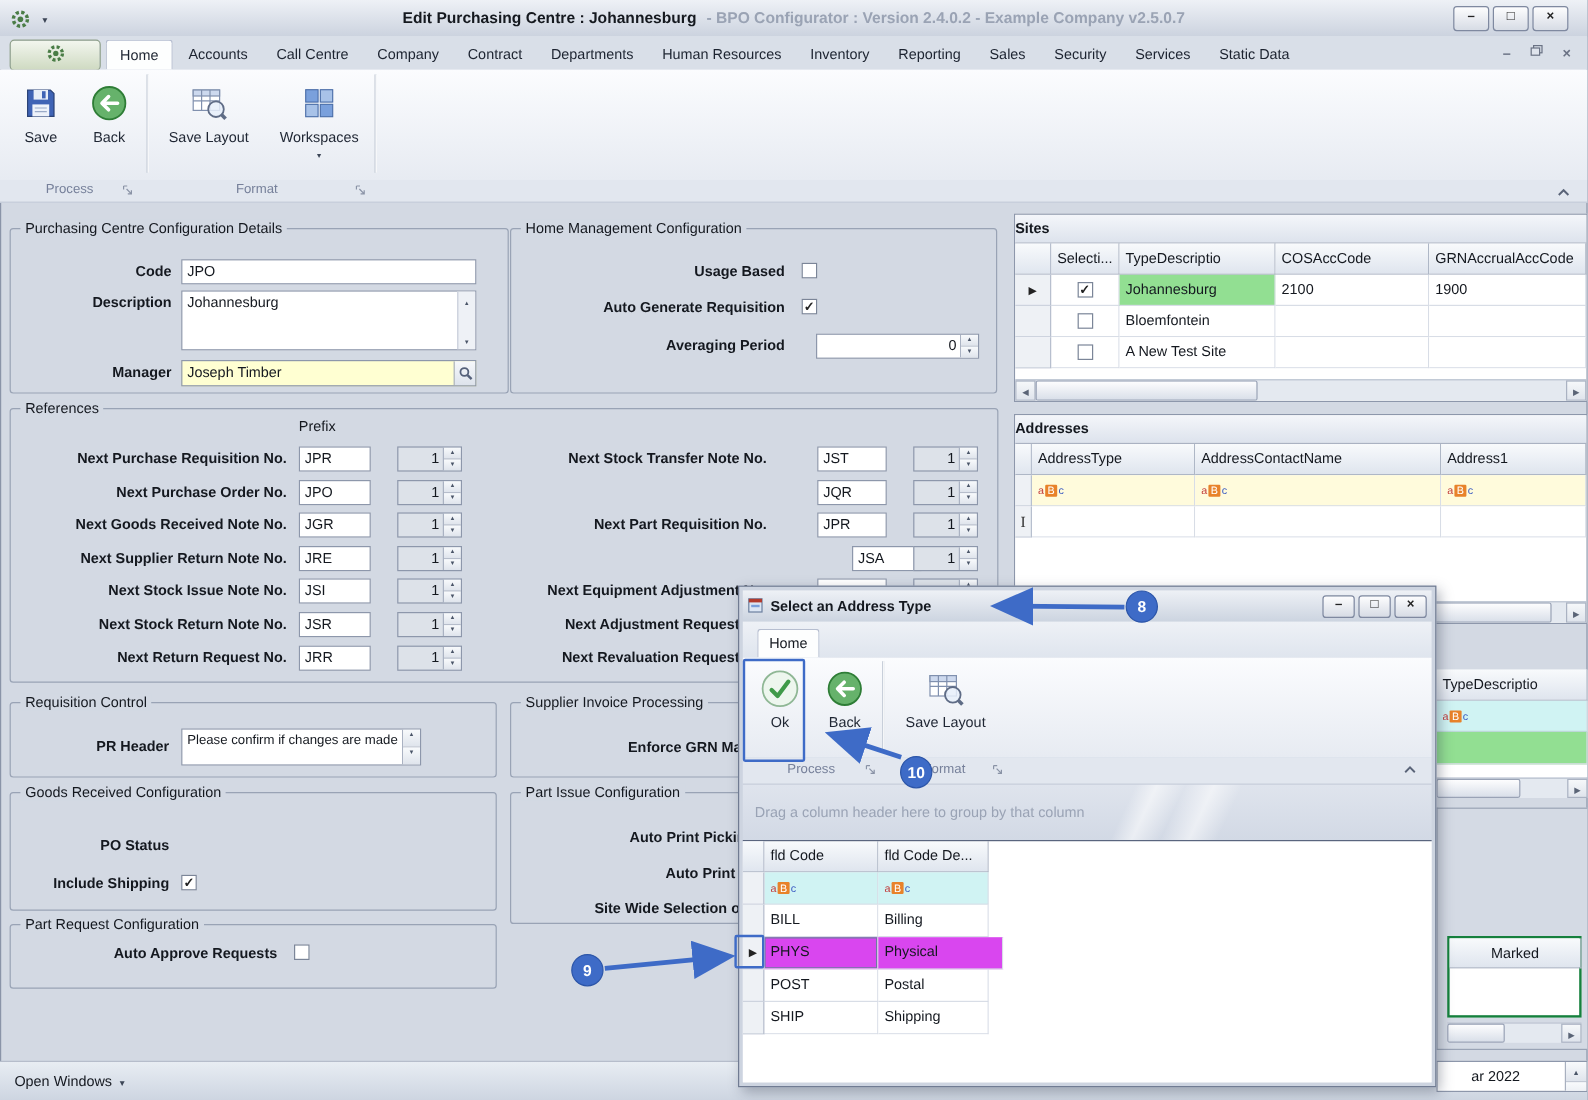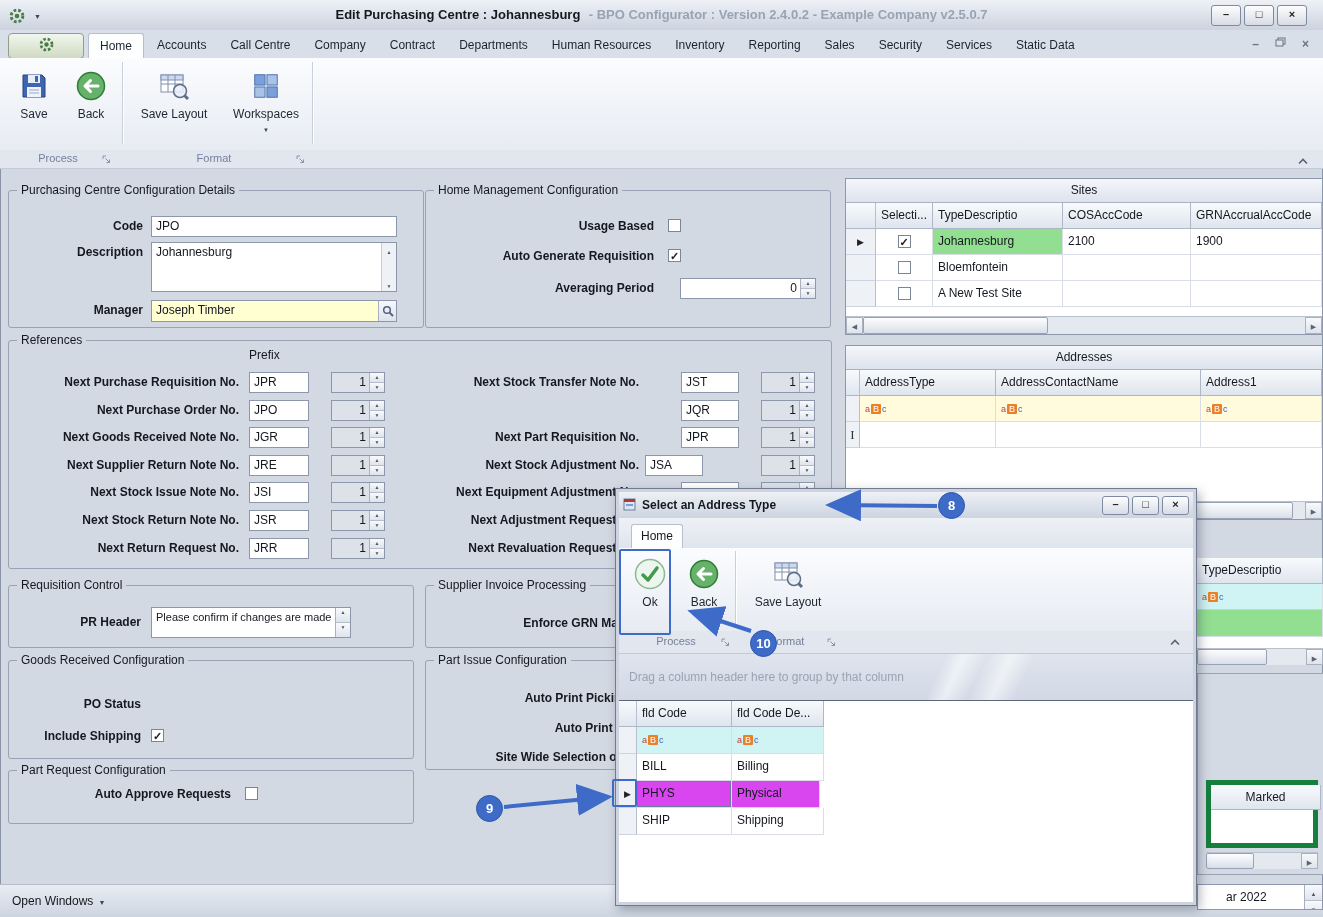--- a/index.html
+++ b/index.html
@@ -96,7 +96,7 @@
   .panel{position:absolute;border:1px solid #8d97ab;background:#fff;display:flex;
          flex-direction:column;overflow:hidden;box-sizing:border-box}
   .gcaption{background:linear-gradient(#f4f6fa,#dde3ed);border-bottom:1px solid #aab2c2;
-            font-weight:normal;text-align:center;height:23px;line-height:23px;flex:none}
+            font-weight:bold;height:23px;line-height:23px;flex:none}
   .ghead{display:flex;height:26px;flex:none}
   .hc{background:linear-gradient(#f8fafc,#dfe5ee);border-right:1px solid #aeb7c6;
       border-bottom:1px solid #aeb7c6;padding:0 5px;line-height:25px;overflow:hidden;

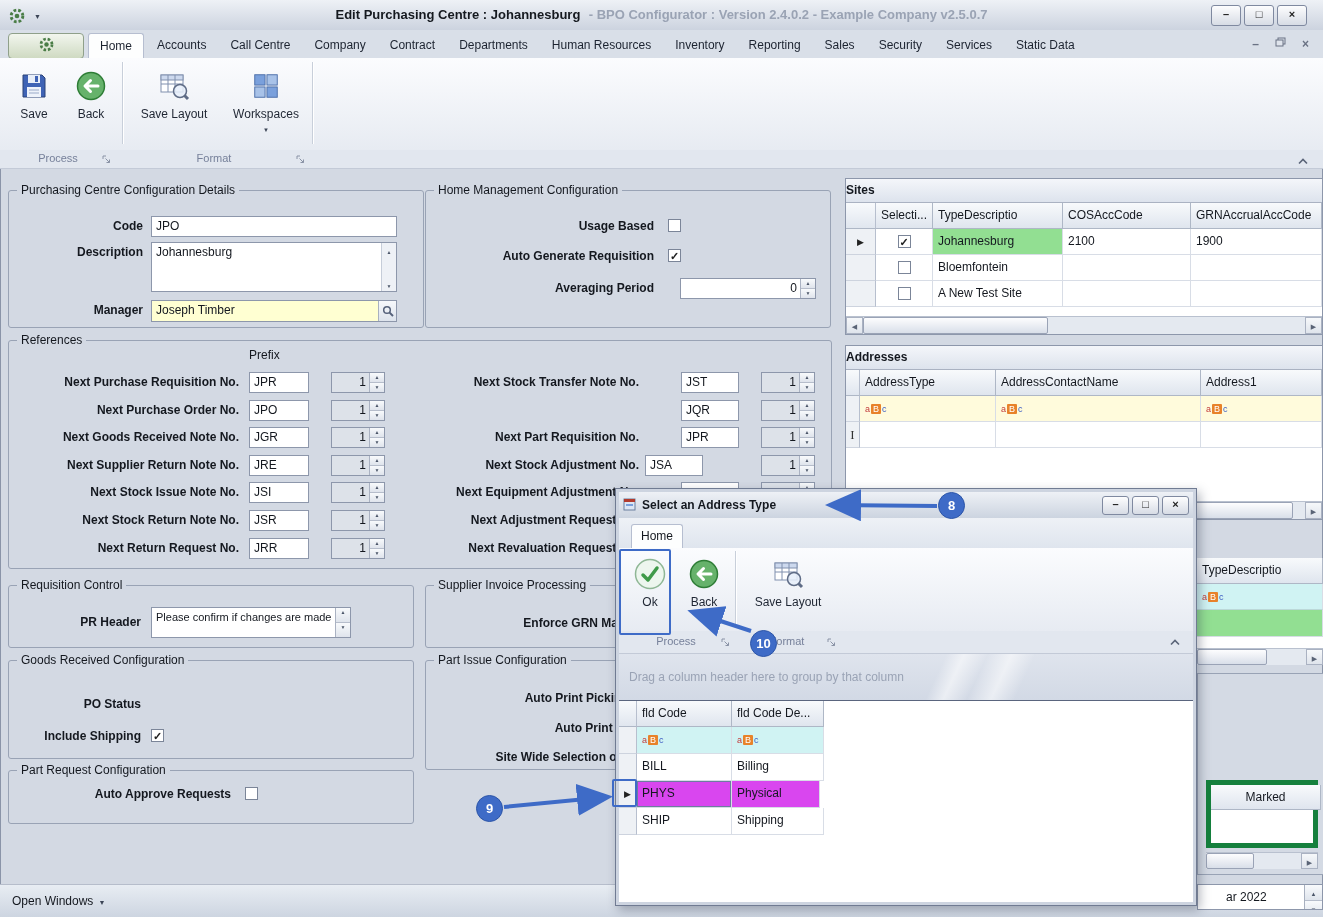--- a/index.html
+++ b/index.html
@@ -480,7 +480,6 @@
       </span>
     </div>
 
-  <div class="bl" style="left:395px;top:114px;width:235px">Next Stock Adjustment No.</div>
   <div class="fld" style="left:636px;top:114px;width:58px;height:21px">
       <span class="val">JSA</span>
     </div>

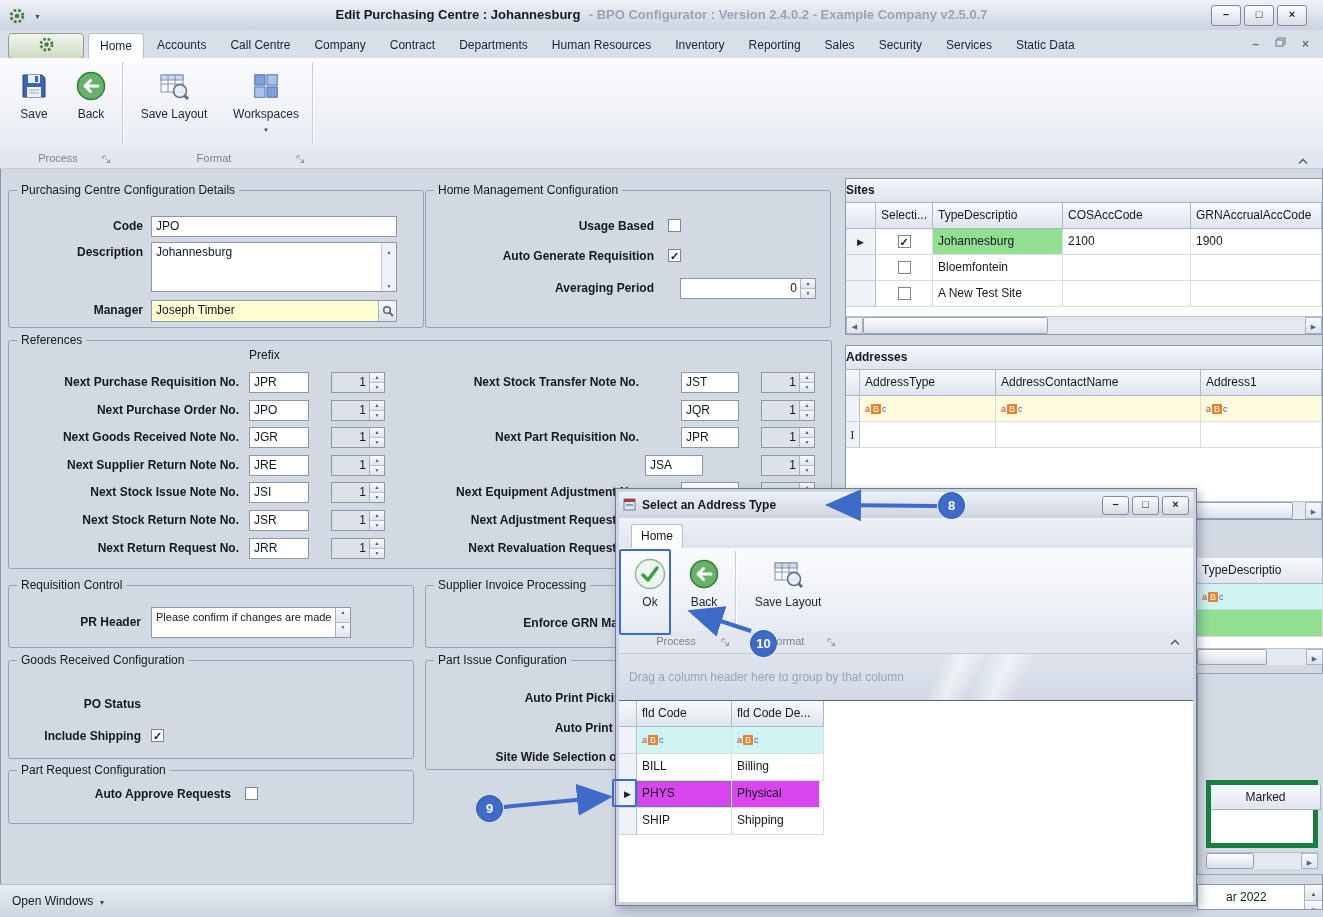--- a/index.html
+++ b/index.html
@@ -480,7 +480,7 @@
       </span>
     </div>
 
-  <div class="fld" style="left:636px;top:114px;width:58px;height:21px">
+  <div class="fld" style="left:701px;top:114px;width:58px;height:21px">
       <span class="val">JSA</span>
     </div>
   <div class="fld dis" style="left:752px;top:114px;width:54px;height:21px">

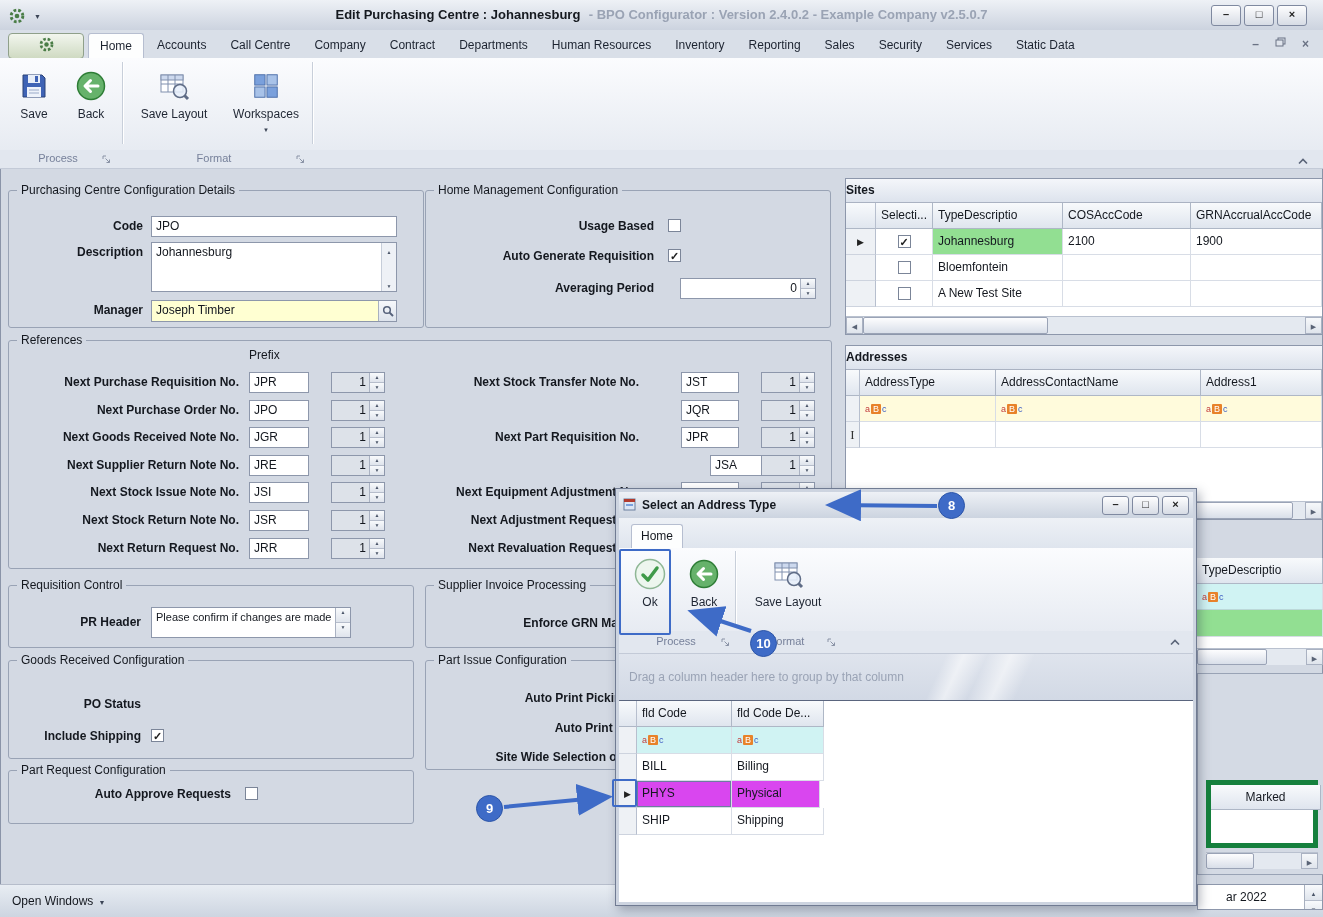--- a/index.html
+++ b/index.html
@@ -801,7 +801,7 @@
     <div class="grow sel">
       <div class="ind2 rowsel"></div>
       <div class="c focus" style="width:95px">PHYS</div>
-      <div class="c" style="width:88px">Physical</div>
+      <div class="c" style="width:104px">Physical</div>
       <div class="rest"></div>
     </div>
     <div class="grow">

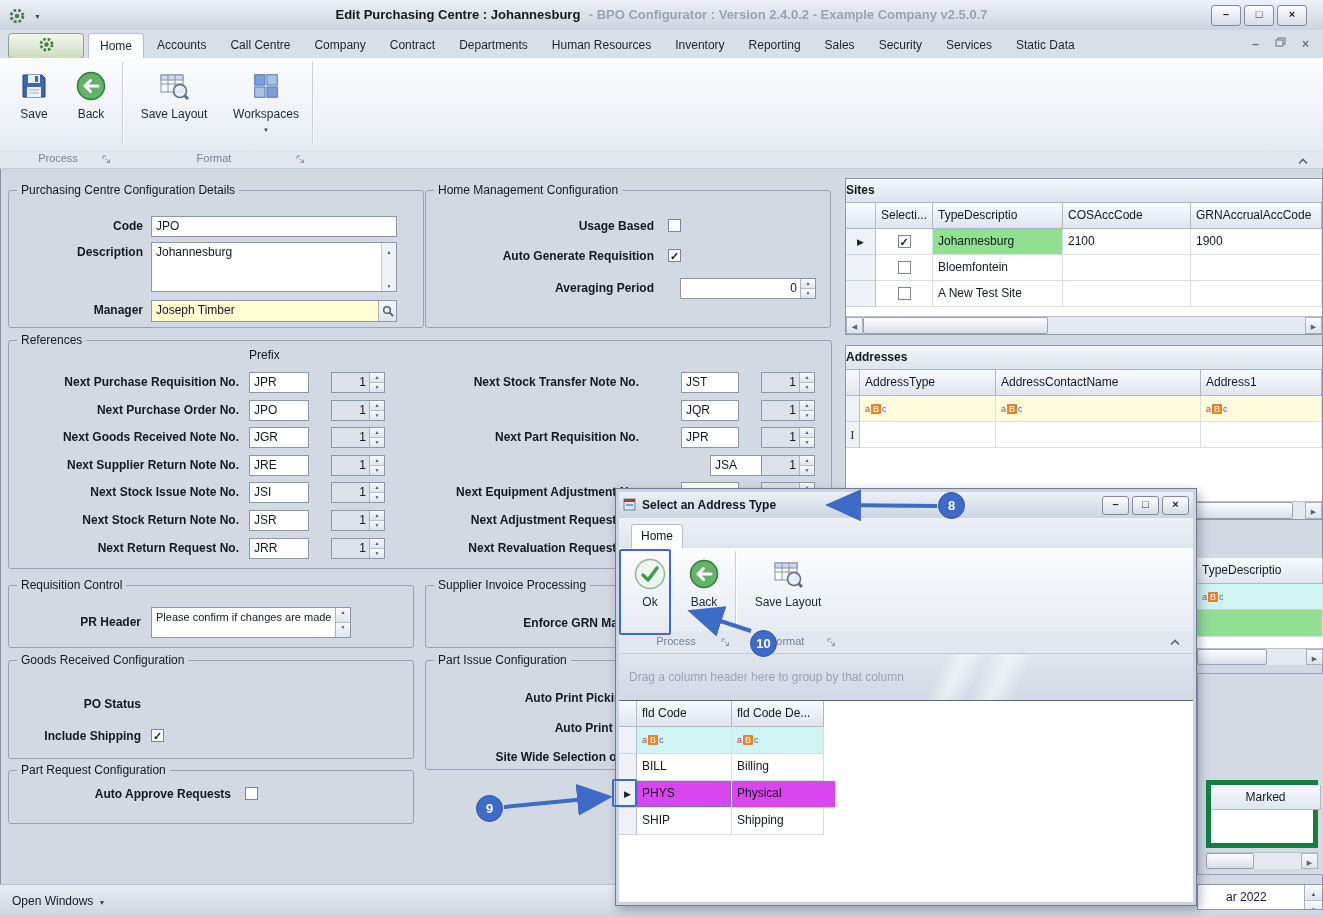--- a/index.html
+++ b/index.html
@@ -670,7 +670,7 @@
   <b class="sb r"></b>
 </div>
 <div class="fragbox" style="left:1197px;top:673px;width:126px;height:202px;background:#d4dae4;border:1px solid #99a3b5;border-right:none">
-  <div style="position:absolute;left:8px;top:106px;width:112px;height:68px;background:#fff;border:5px solid #15803d;box-sizing:border-box">
+  <div style="position:absolute;left:8px;top:106px;width:112px;height:68px;background:#fff;border:2px solid #15803d;box-sizing:border-box">
     <div class="hc" style="width:110px;height:25px;text-align:center">Marked</div>
   </div>
   <div class="hscroll" style="position:absolute;left:8px;top:178px;width:112px;height:16px">

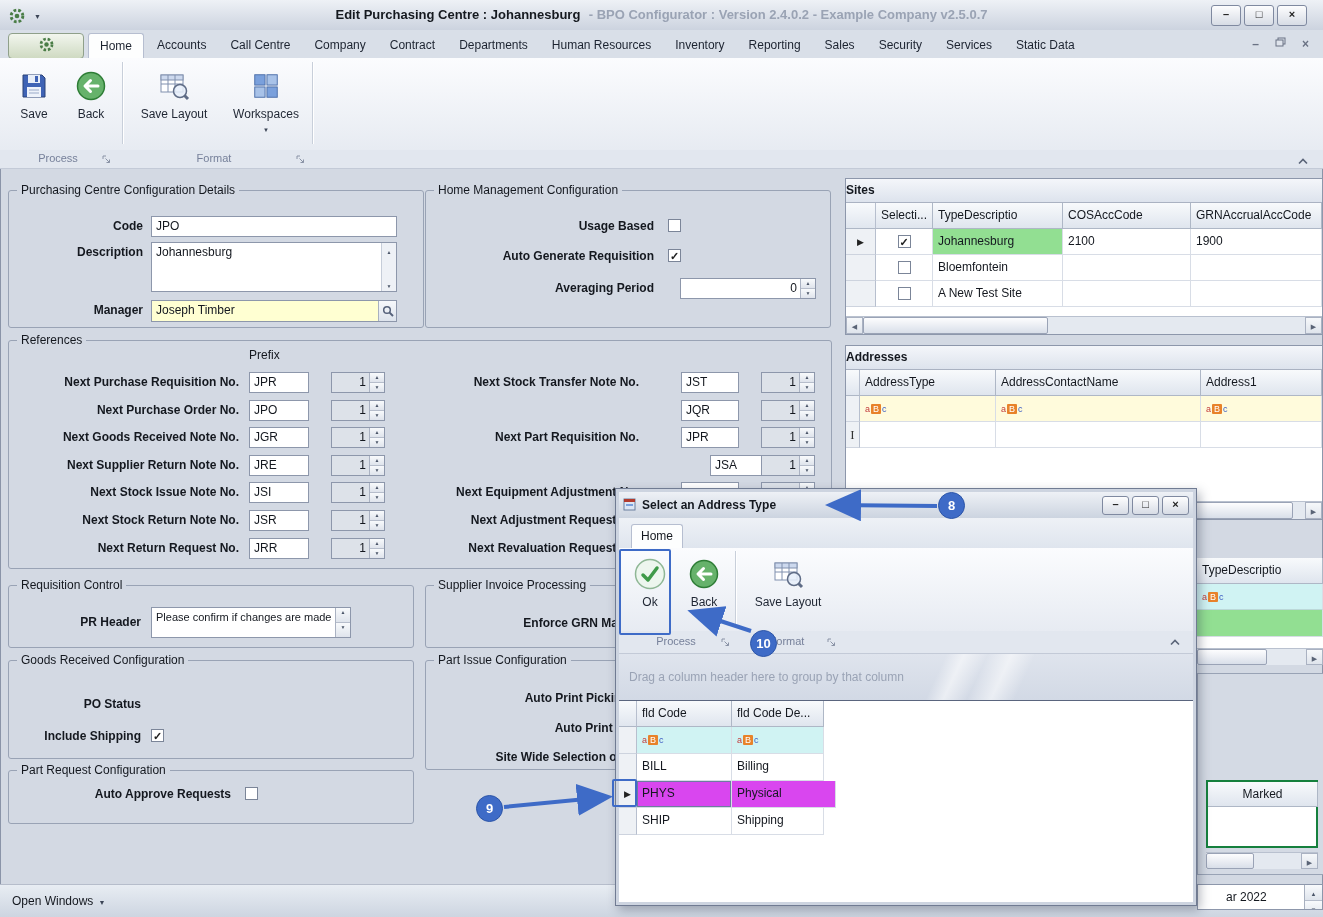--- a/index.html
+++ b/index.html
@@ -806,6 +806,12 @@
     </div>
     <div class="grow">
       <div class="ind2"></div>
+      <div class="c" style="width:95px">POST</div>
+      <div class="c" style="width:92px">Postal</div>
+      <div class="rest"></div>
+    </div>
+    <div class="grow">
+      <div class="ind2"></div>
       <div class="c" style="width:95px">SHIP</div>
       <div class="c" style="width:92px">Shipping</div>
       <div class="rest"></div>

